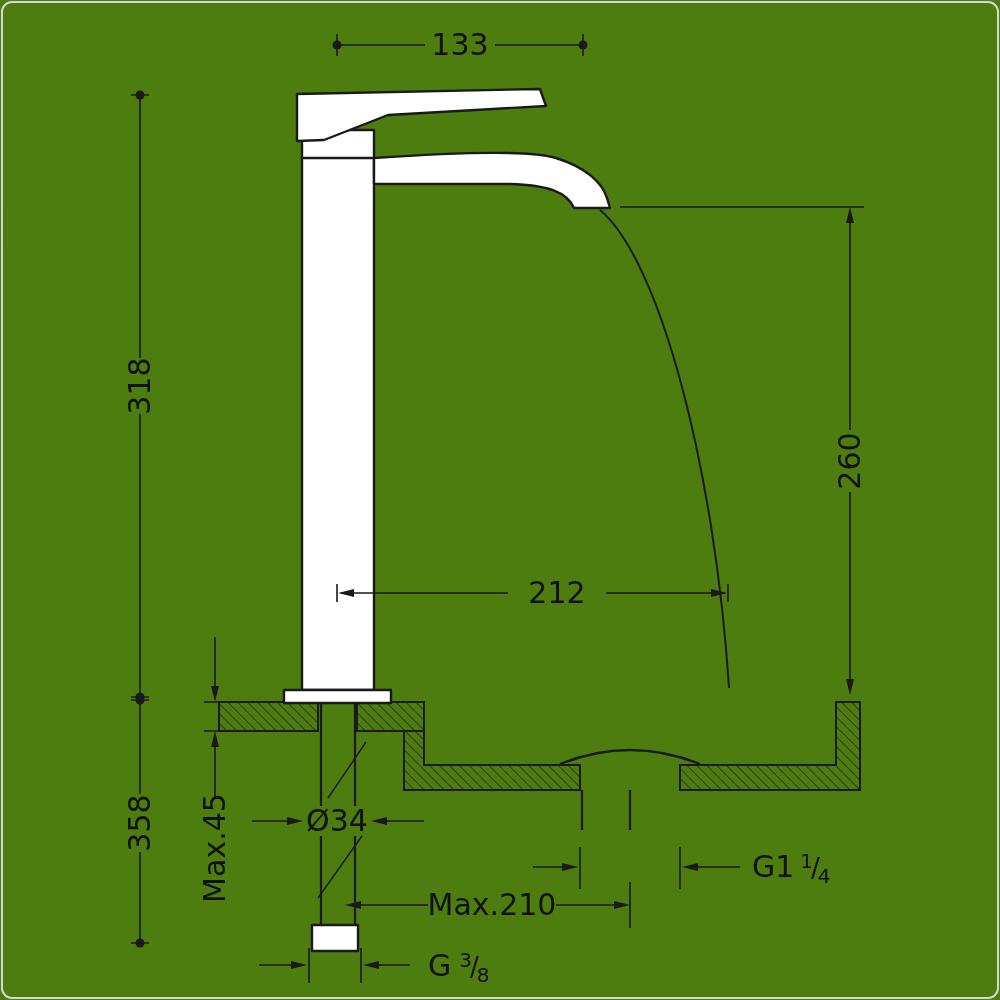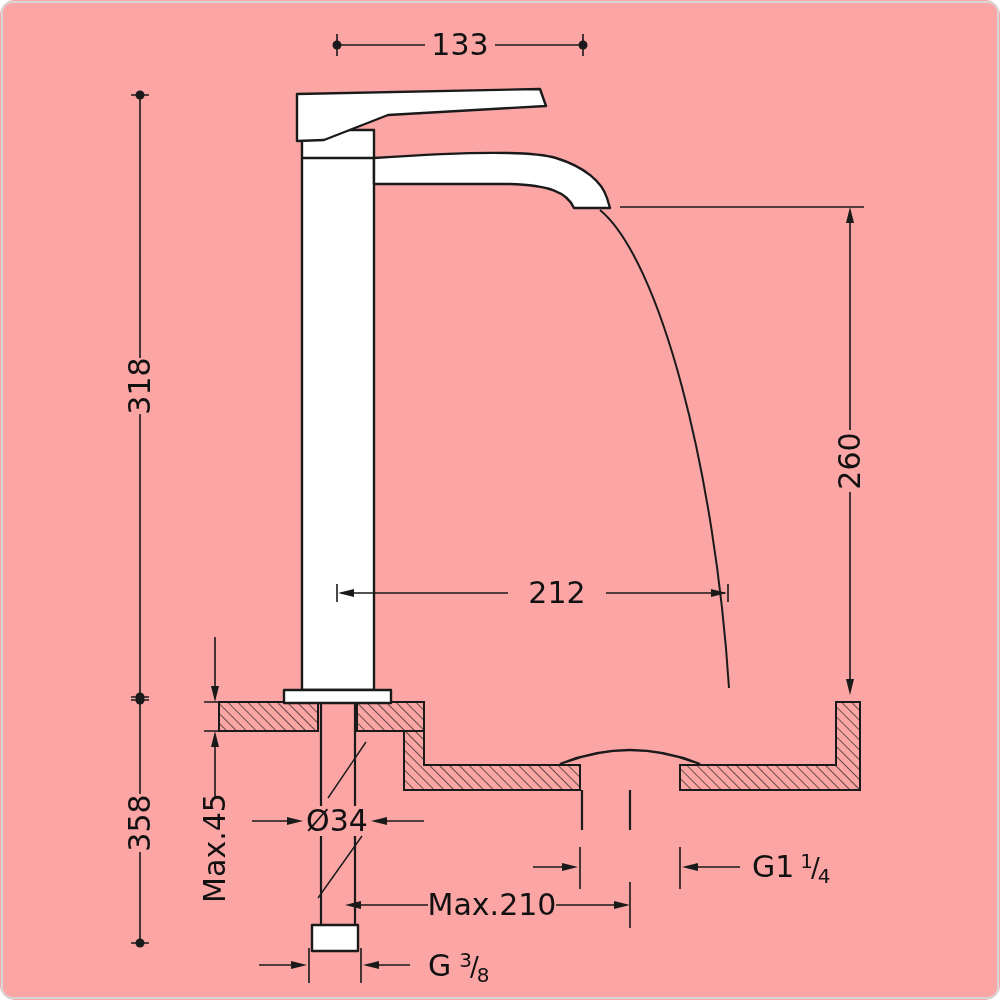--- a/index.html
+++ b/index.html
@@ -3,7 +3,7 @@
 <meta charset="utf-8">
 <style>
   html,body{margin:0;padding:0;background:#ffffff;}
-  .stage{position:relative;width:1000px;height:1000px;background:#fca5a5;overflow:hidden;border-radius:15px;}
+  .stage{position:relative;width:1000px;height:1000px;background:#4d7c0f;overflow:hidden;}
   svg{display:block;}
   .outline{fill:#ffffff;stroke:#1a1a1a;stroke-width:2.4;stroke-linejoin:round;}
   .stroke-only{fill:none;stroke:#1a1a1a;stroke-width:2.4;stroke-linejoin:round;}

